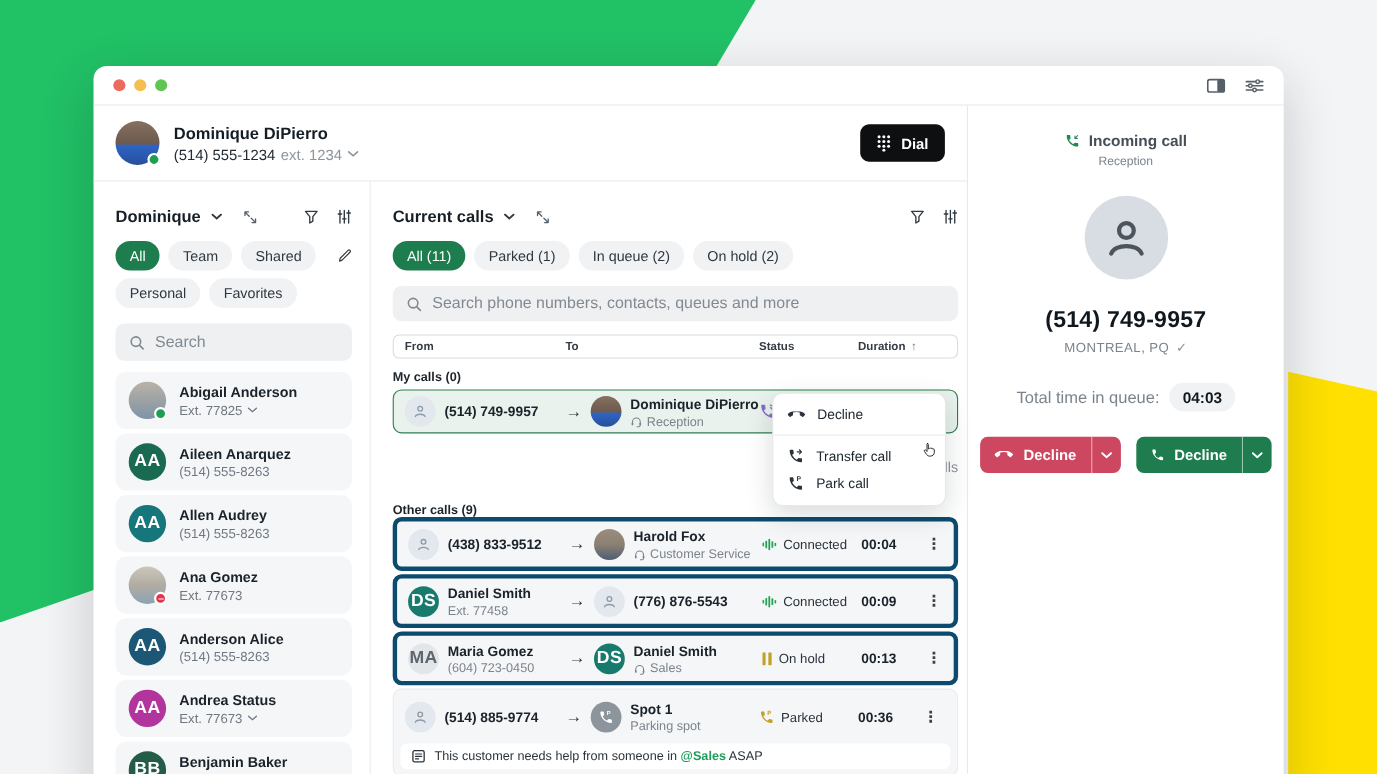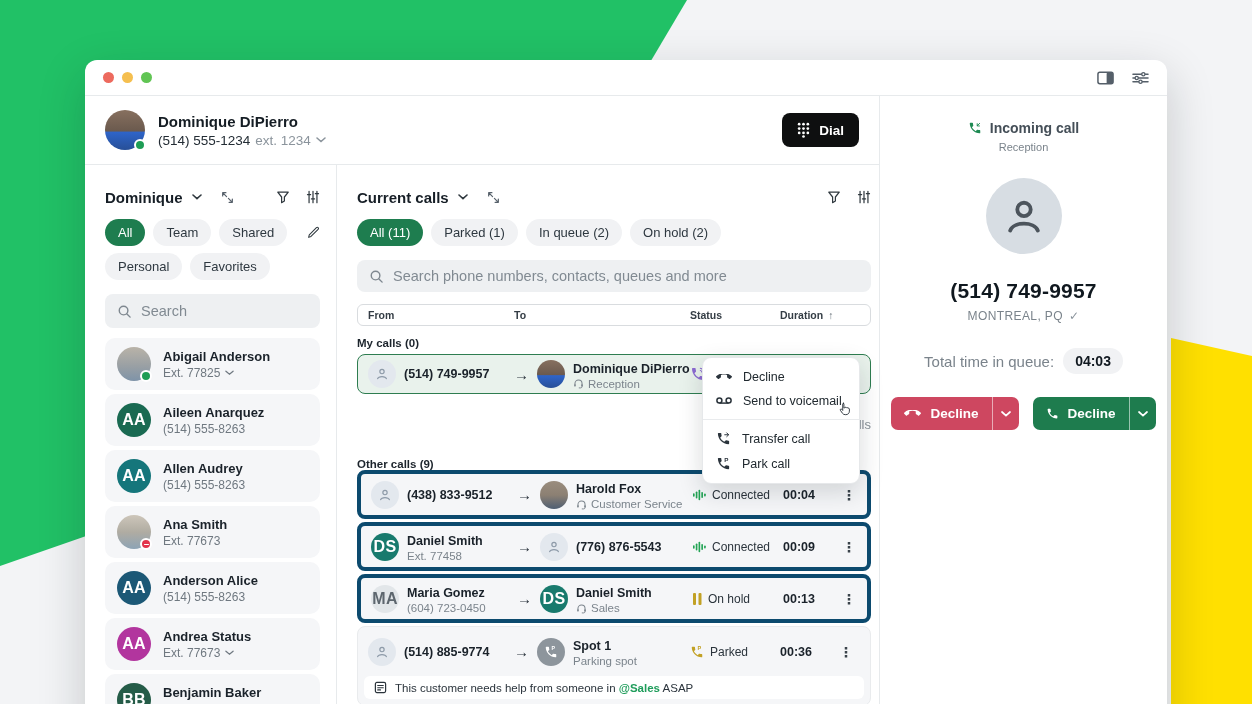--- a/index.html
+++ b/index.html
@@ -661,16 +661,6 @@
         </span>
       <span>Decline</span>
     </div>
-    <div class="mi">
-      <span>
-          <svg width="16" height="10" viewBox="0 0 16 10">
-            <circle cx="3.4" cy="4.6" r="2.5" fill="none" stroke="currentColor" stroke-width="1.5"></circle>
-            <circle cx="12.6" cy="4.6" r="2.5" fill="none" stroke="currentColor" stroke-width="1.5"></circle>
-            <path d="M3.4 7.1h9.2" stroke="currentColor" stroke-width="1.5"></path>
-          </svg>
-        </span>
-      <span>Send to voicemail</span>
-    </div>
     <div class="mdiv"></div>
     <div class="mi">
       <span>

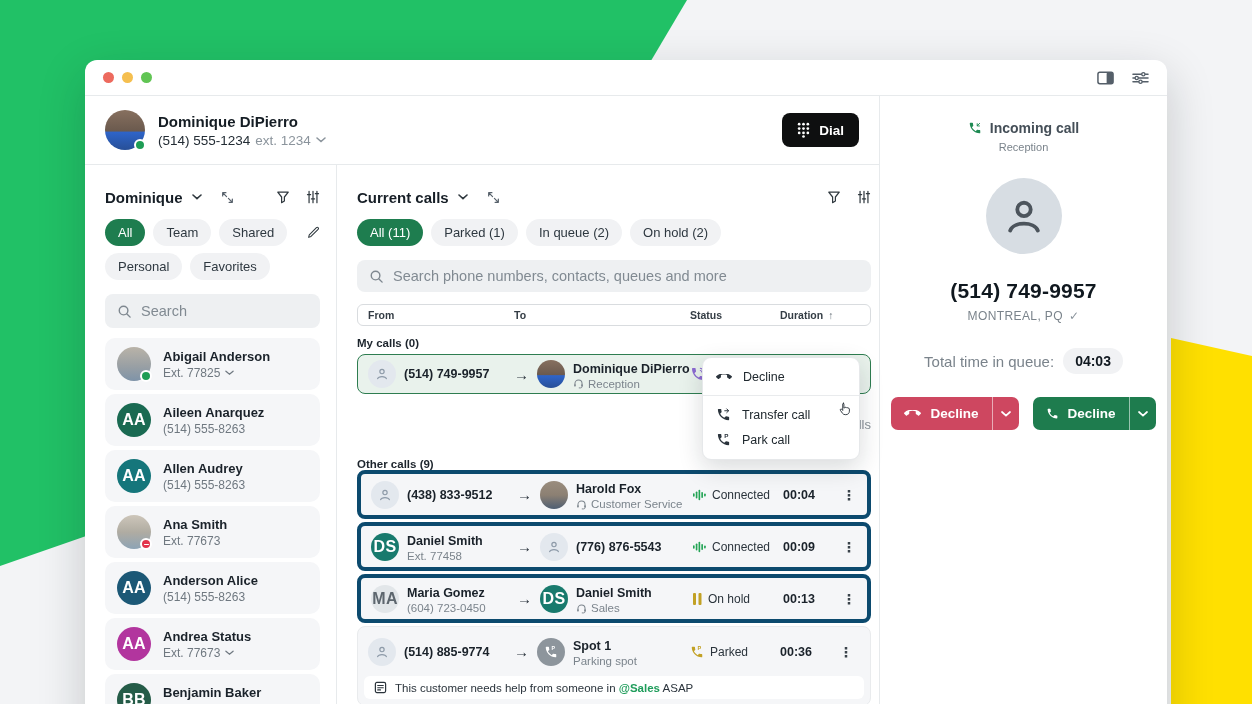--- a/index.html
+++ b/index.html
@@ -273,7 +273,7 @@
                   <span class="sdot dnd"></span>
                 </div>
               <div>
-                  <div class="cname">Ana Smith</div>
+                  <div class="cname">Ana Gomez</div>
                 <div class="csub">
                     <span>Ext. 77673</span>
                   </div>

